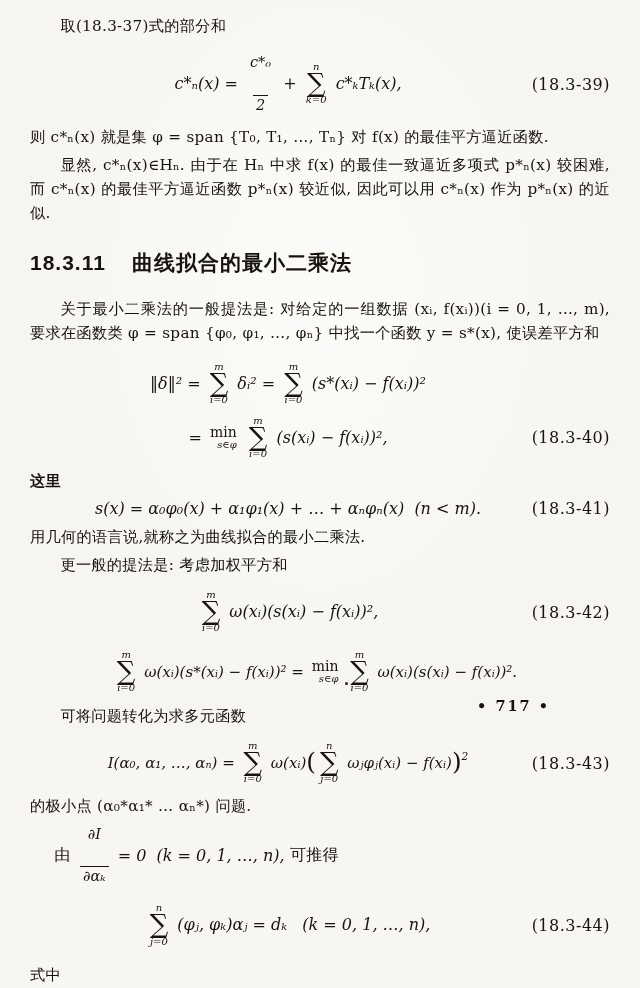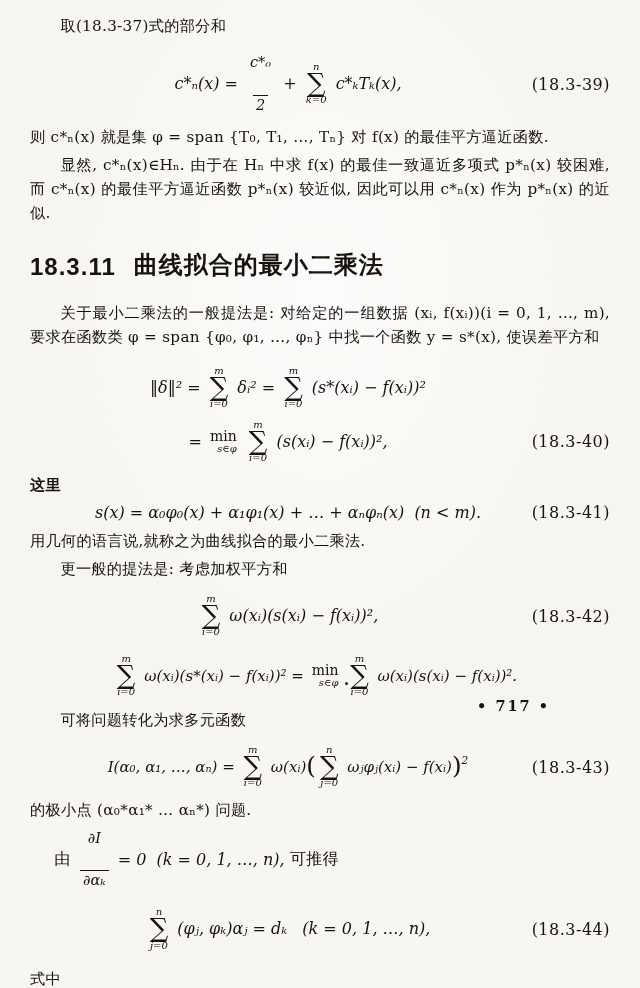--- a/index.html
+++ b/index.html
@@ -24,8 +24,8 @@
   .indent{text-indent:2em;}
   .section-heading{
     font-family:"Liberation Sans","DejaVu Sans",sans-serif;
-    font-weight:bold;font-size:24px;letter-spacing:1px;
-    margin:24px 0 20px 0;display:flex;align-items:flex-end;gap:18px;
+    font-weight:bold;font-size:21px;letter-spacing:1px;
+    margin:24px 0 20px 0;display:flex;align-items:center;gap:26px;
   }
   
   .eqrow{

